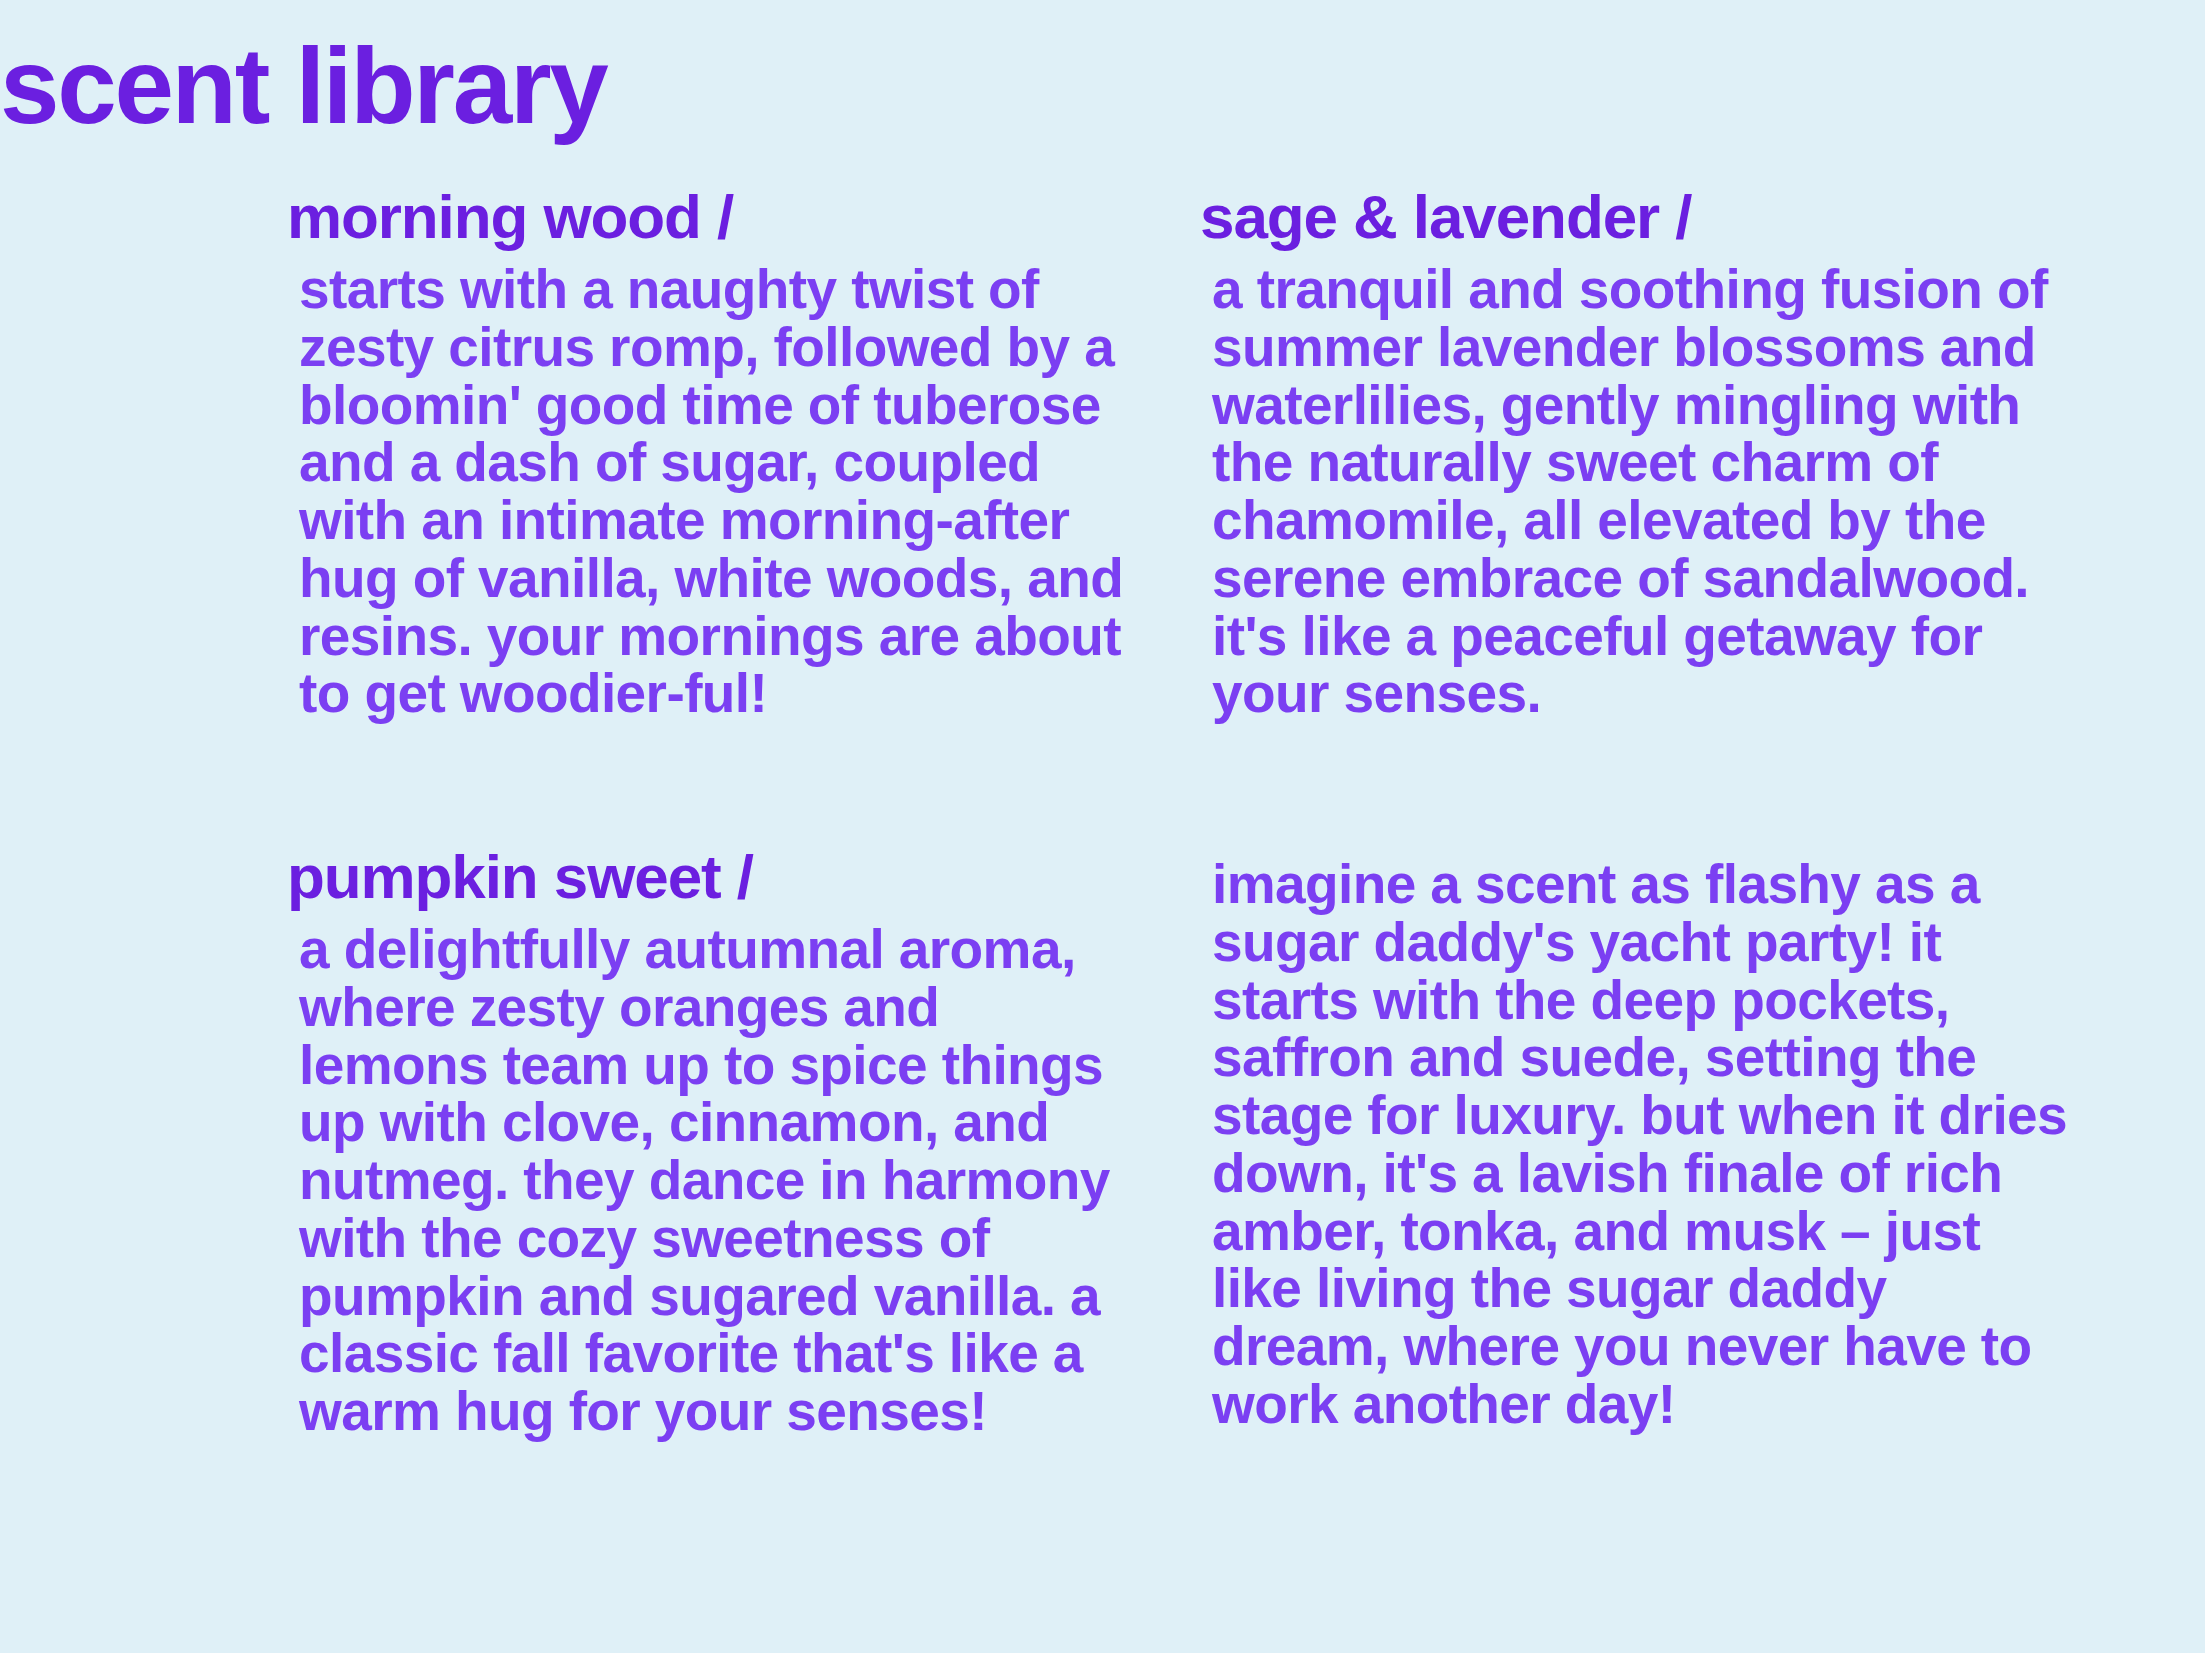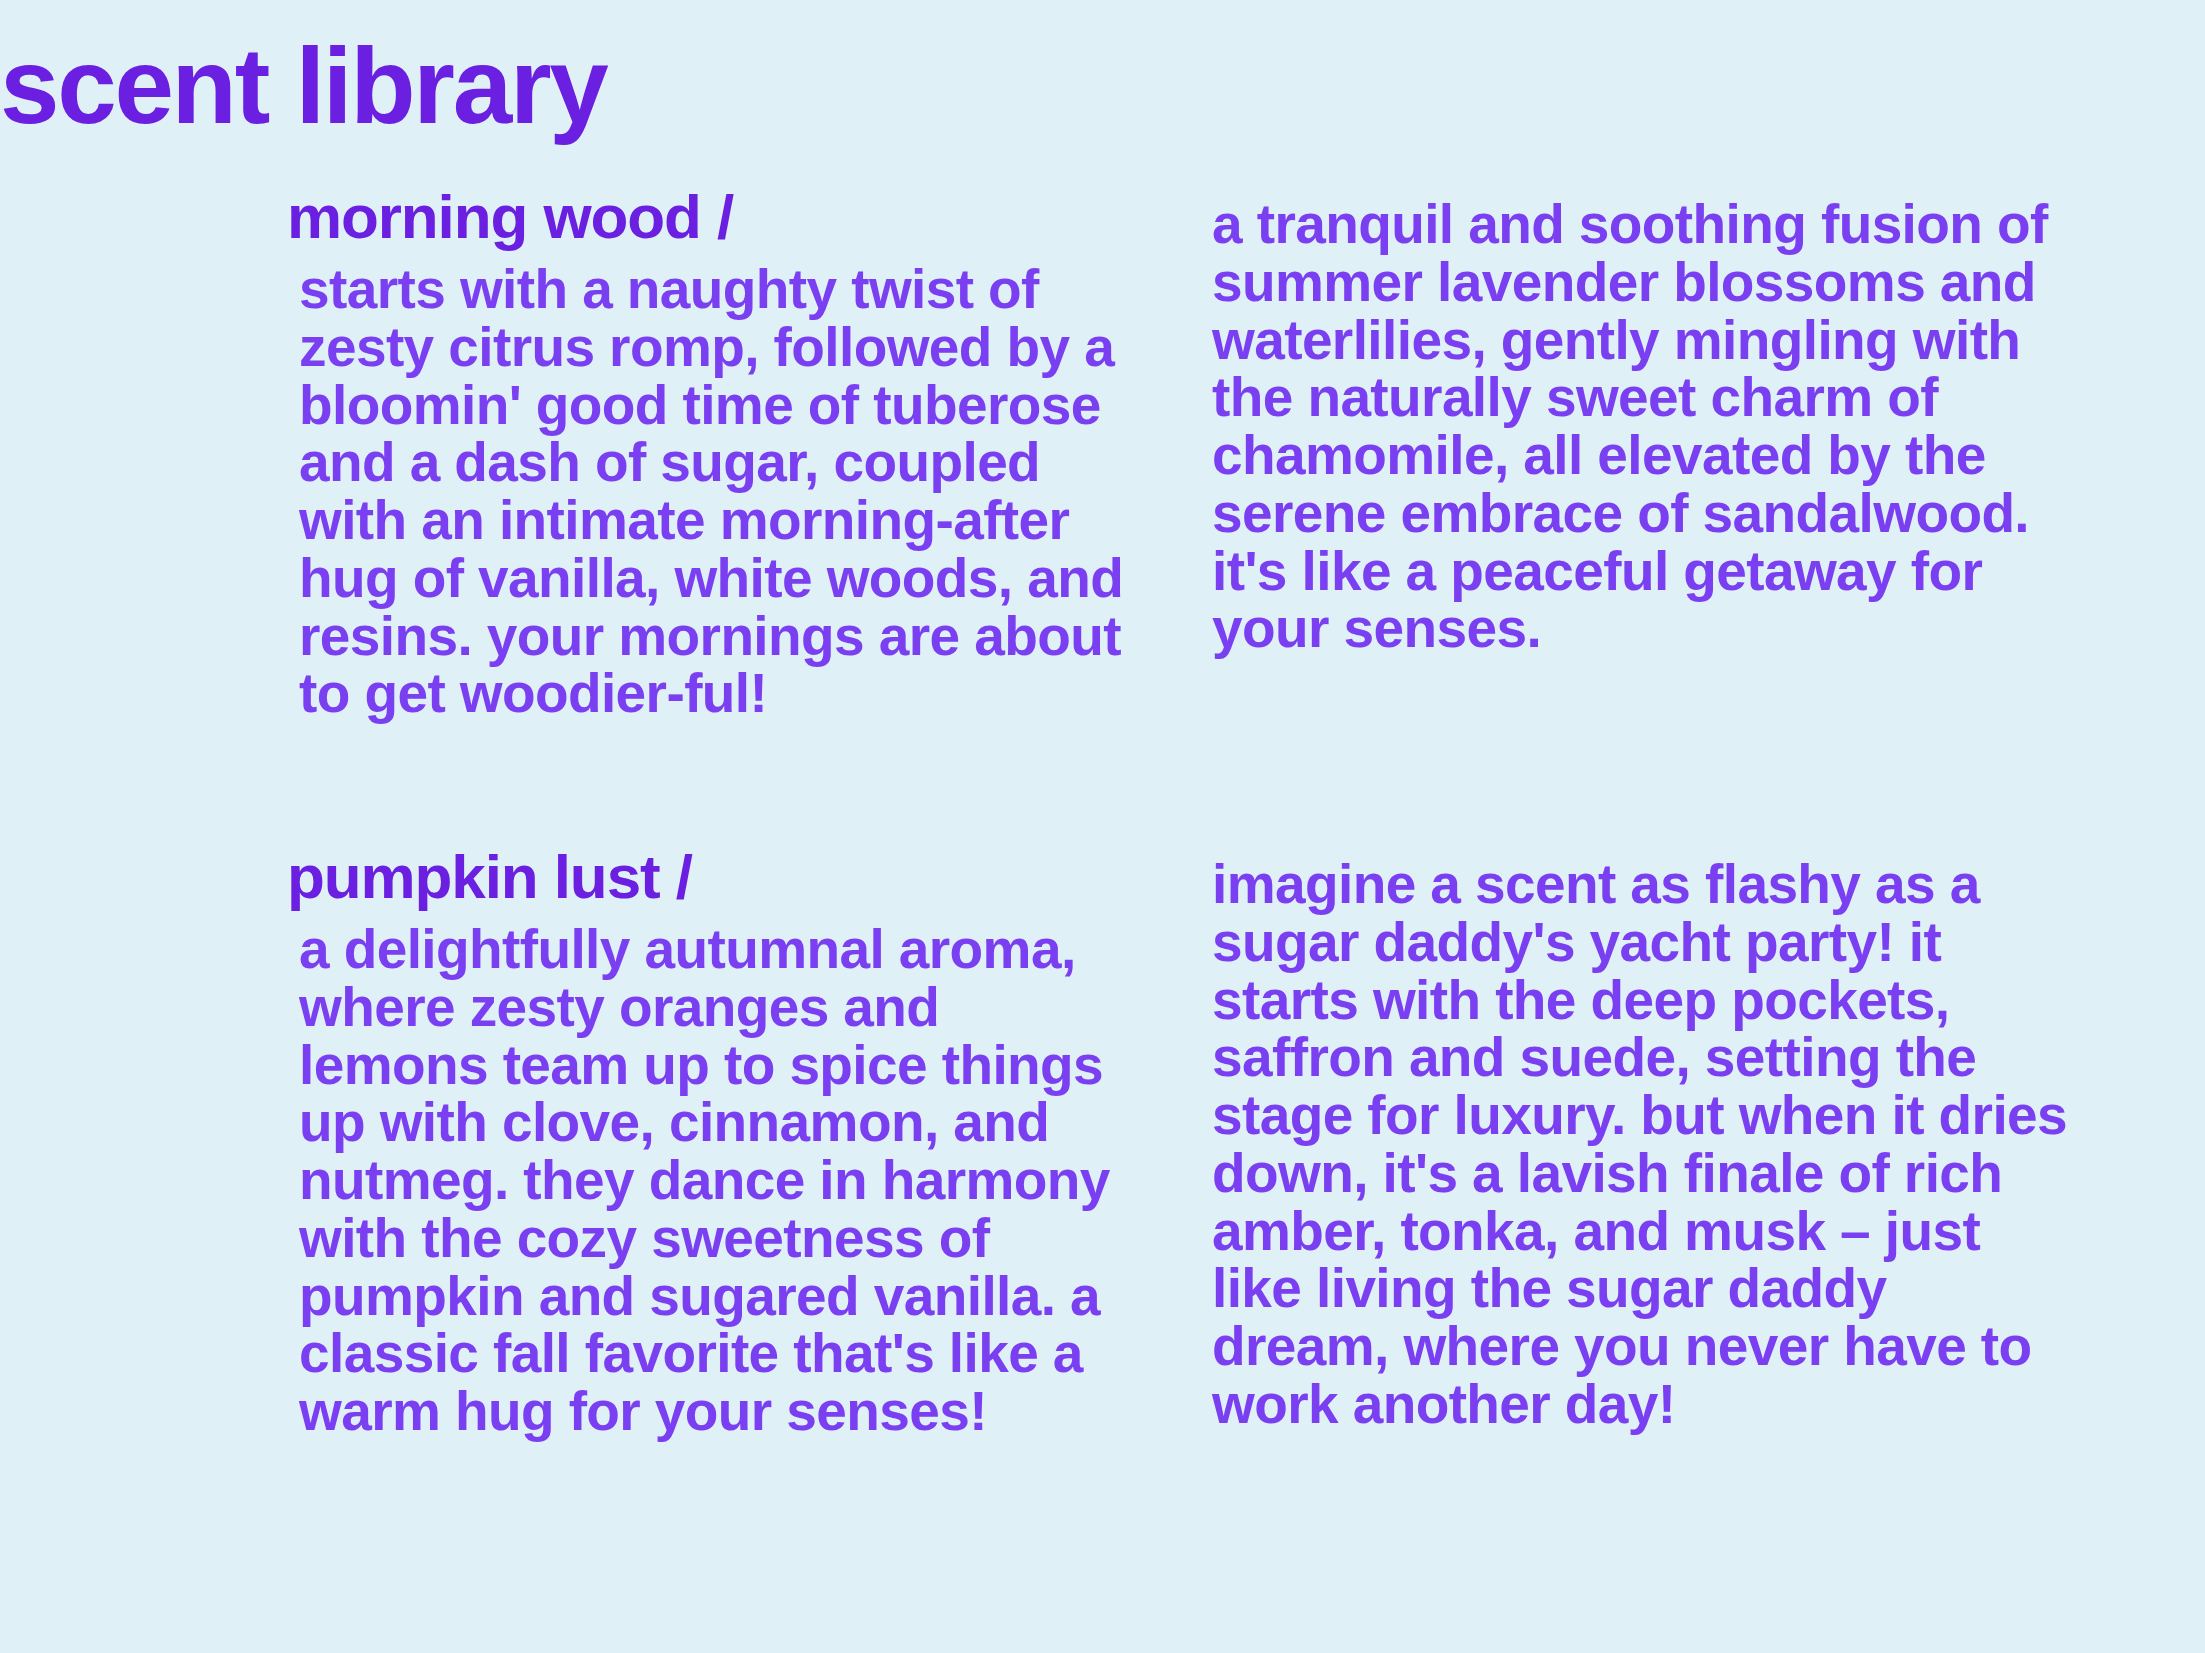--- a/index.html
+++ b/index.html
@@ -80,6 +80,7 @@
     </div>
 
     <div class="entry col-right">
+      <div class="entry-name">sage &amp; lavender /</div>
       <div class="entry-desc">a tranquil and soothing fusion of summer lavender blossoms and waterlilies, gently mingling with the naturally sweet charm of chamomile, all elevated by the serene embrace of sandalwood. it's like a peaceful getaway for your senses.</div>
     </div>
 

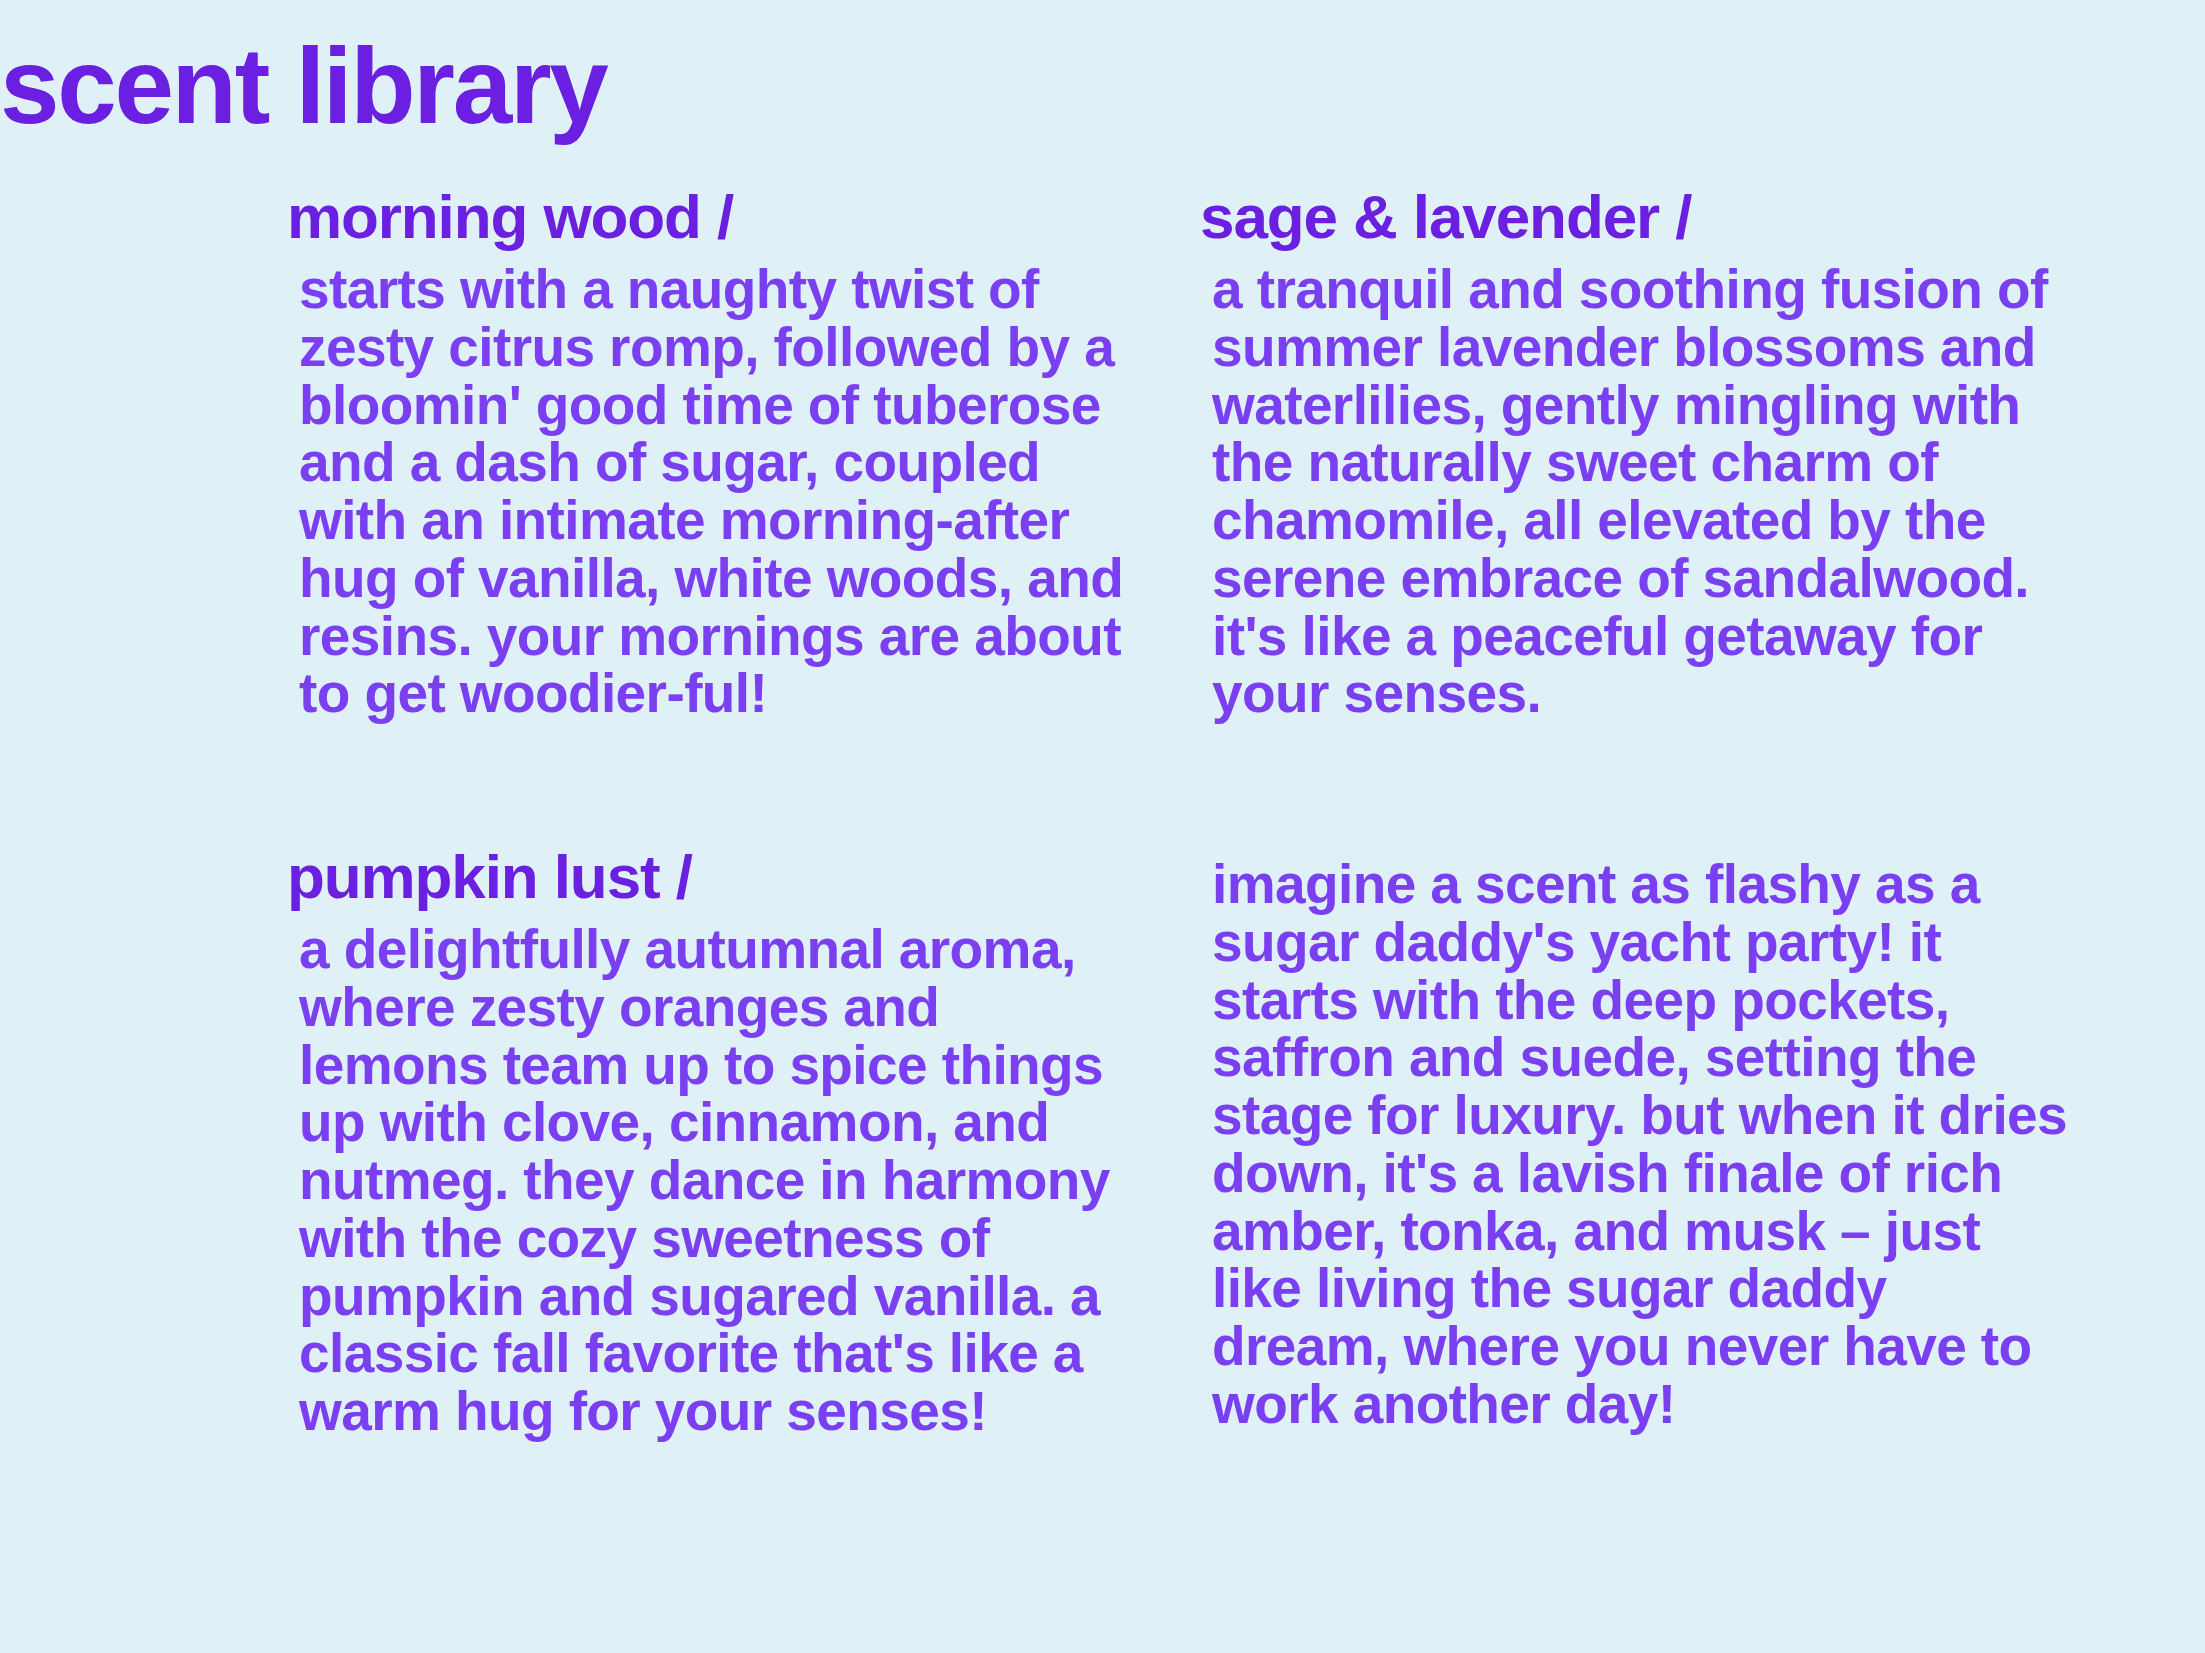--- a/index.html
+++ b/index.html
@@ -85,7 +85,7 @@
     </div>
 
     <div class="entry col-left">
-      <div class="entry-name">pumpkin lust /</div>
+      <div class="entry-name">pumpkin sweet /</div>
       <div class="entry-desc">a delightfully autumnal aroma, where zesty oranges and lemons team up to spice things up with clove, cinnamon, and nutmeg. they dance in harmony with the cozy sweetness of pumpkin and sugared vanilla. a classic fall favorite that's like a warm hug for your senses!</div>
     </div>
 

